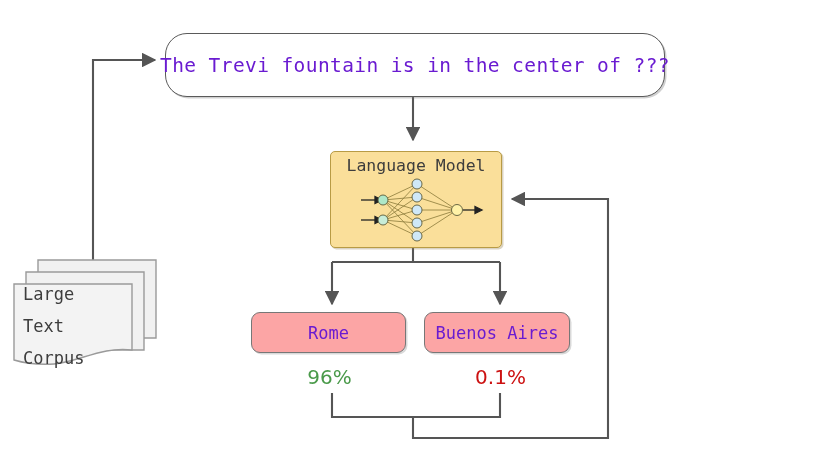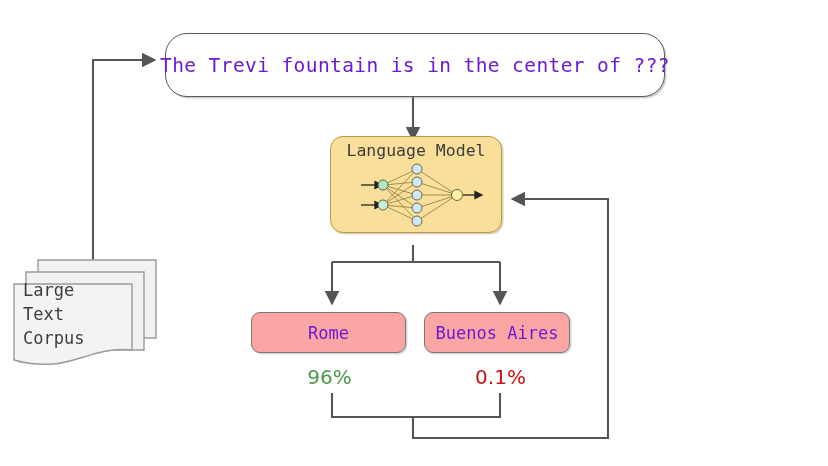--- a/index.html
+++ b/index.html
@@ -49,10 +49,10 @@
   }
   
   #lm-box {
-    left: 330px; top: 136px;
+    left: 330px; top: 151px;
     width: 172px; height: 97px;
     border: 1.6px solid #b89b45;
-    border-radius: 13px;
+    border-radius: 5px;
     background: #fadf9a;
     box-shadow: 1.5px 1.5px 0 rgba(150,130,80,0.35);
     flex-direction: column;

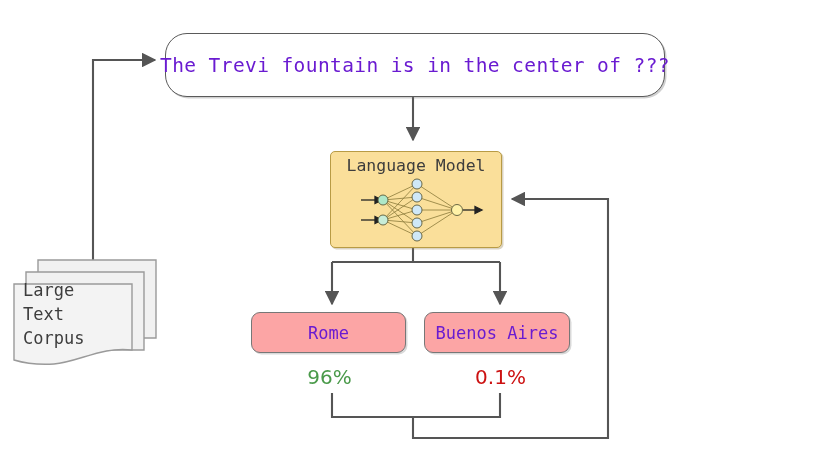--- a/index.html
+++ b/index.html
@@ -110,7 +110,7 @@
     font-family: "DejaVu Sans Mono", monospace;
     font-size: 17px;
     color: #3d3d3d;
-    line-height: 24px;
+    line-height: 32px;
     white-space: pre;
   }
 </style>

